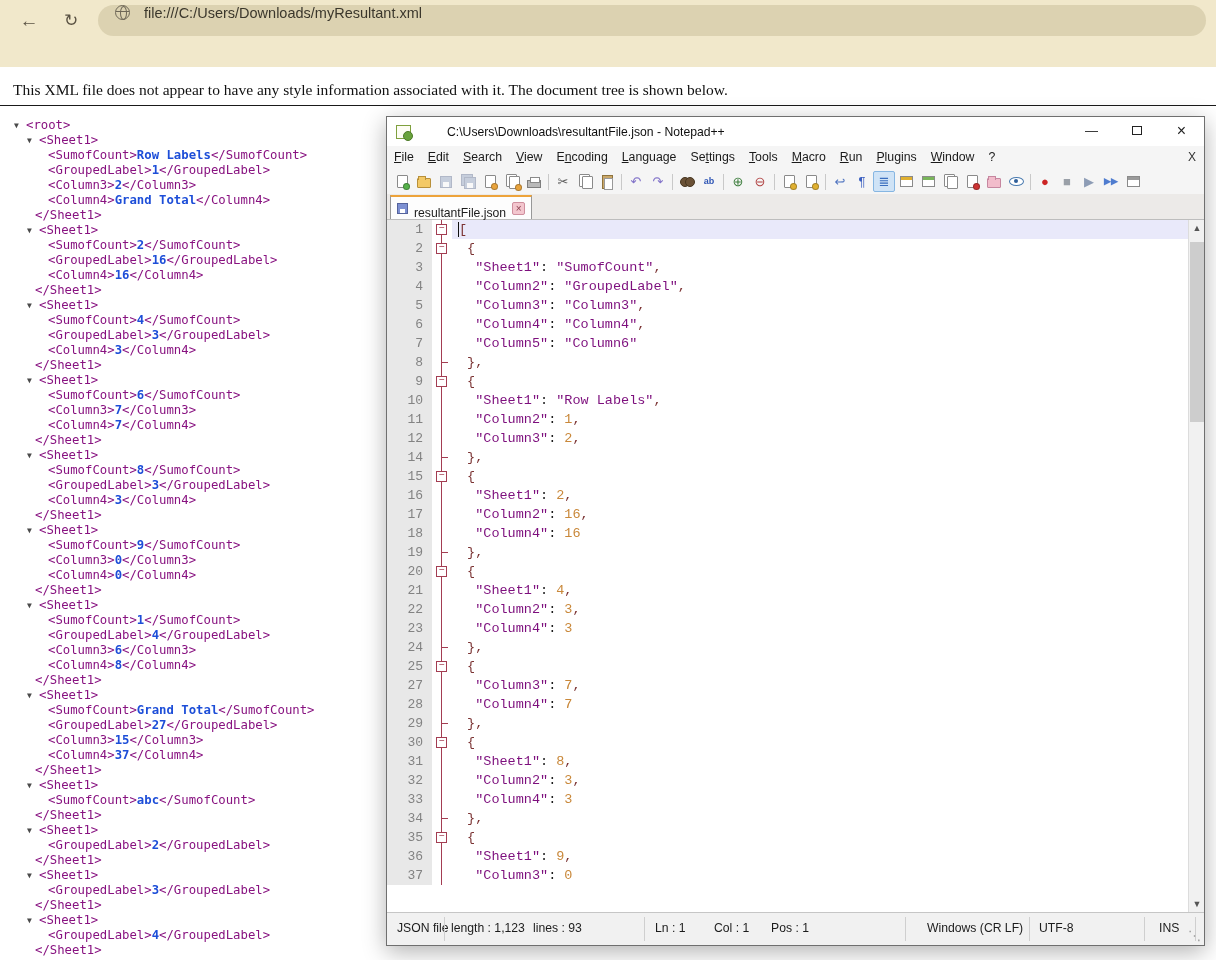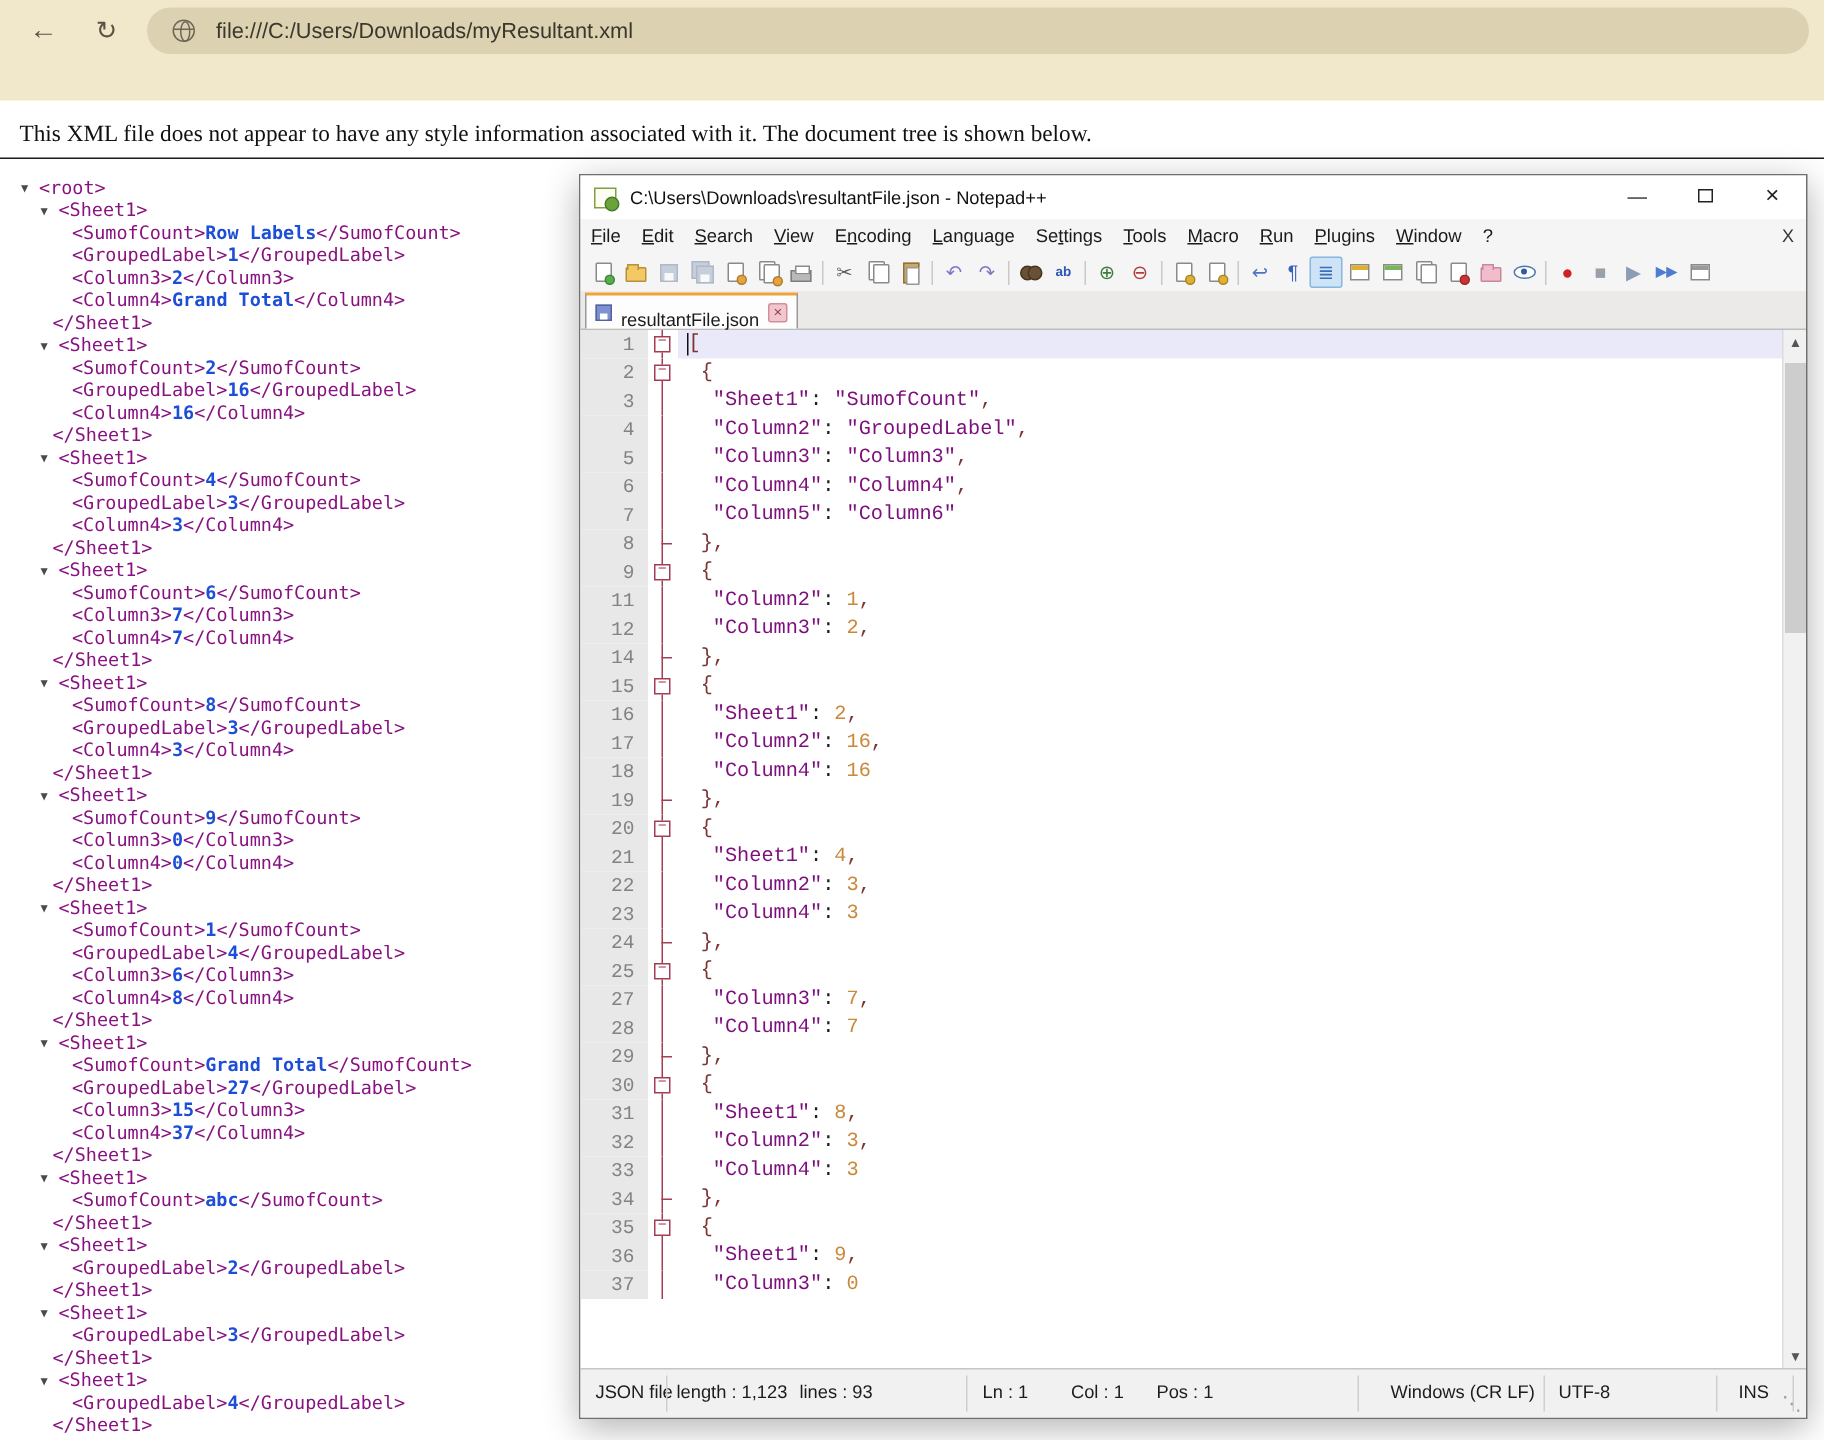--- a/index.html
+++ b/index.html
@@ -15,7 +15,7 @@
   .btn-back { left:16px; }
   .btn-reload { left:58px; font-size:17px; }
   .url-pill { position:absolute; left:98px; right:10px; top:5px; height:31px;
-              background:#dcd2b1; border-radius:16px; display:flex; align-items:center; }
+              background:#dcd2b1; border-radius:16px; display:flex; align-items:flex-start; }
   .globe { width:15px; height:15px; border:1.5px solid #6e6757; border-radius:50%;
            margin-left:17px; position:relative; flex:none; }
   .globe::before { content:""; position:absolute; left:0; right:0; top:5px;

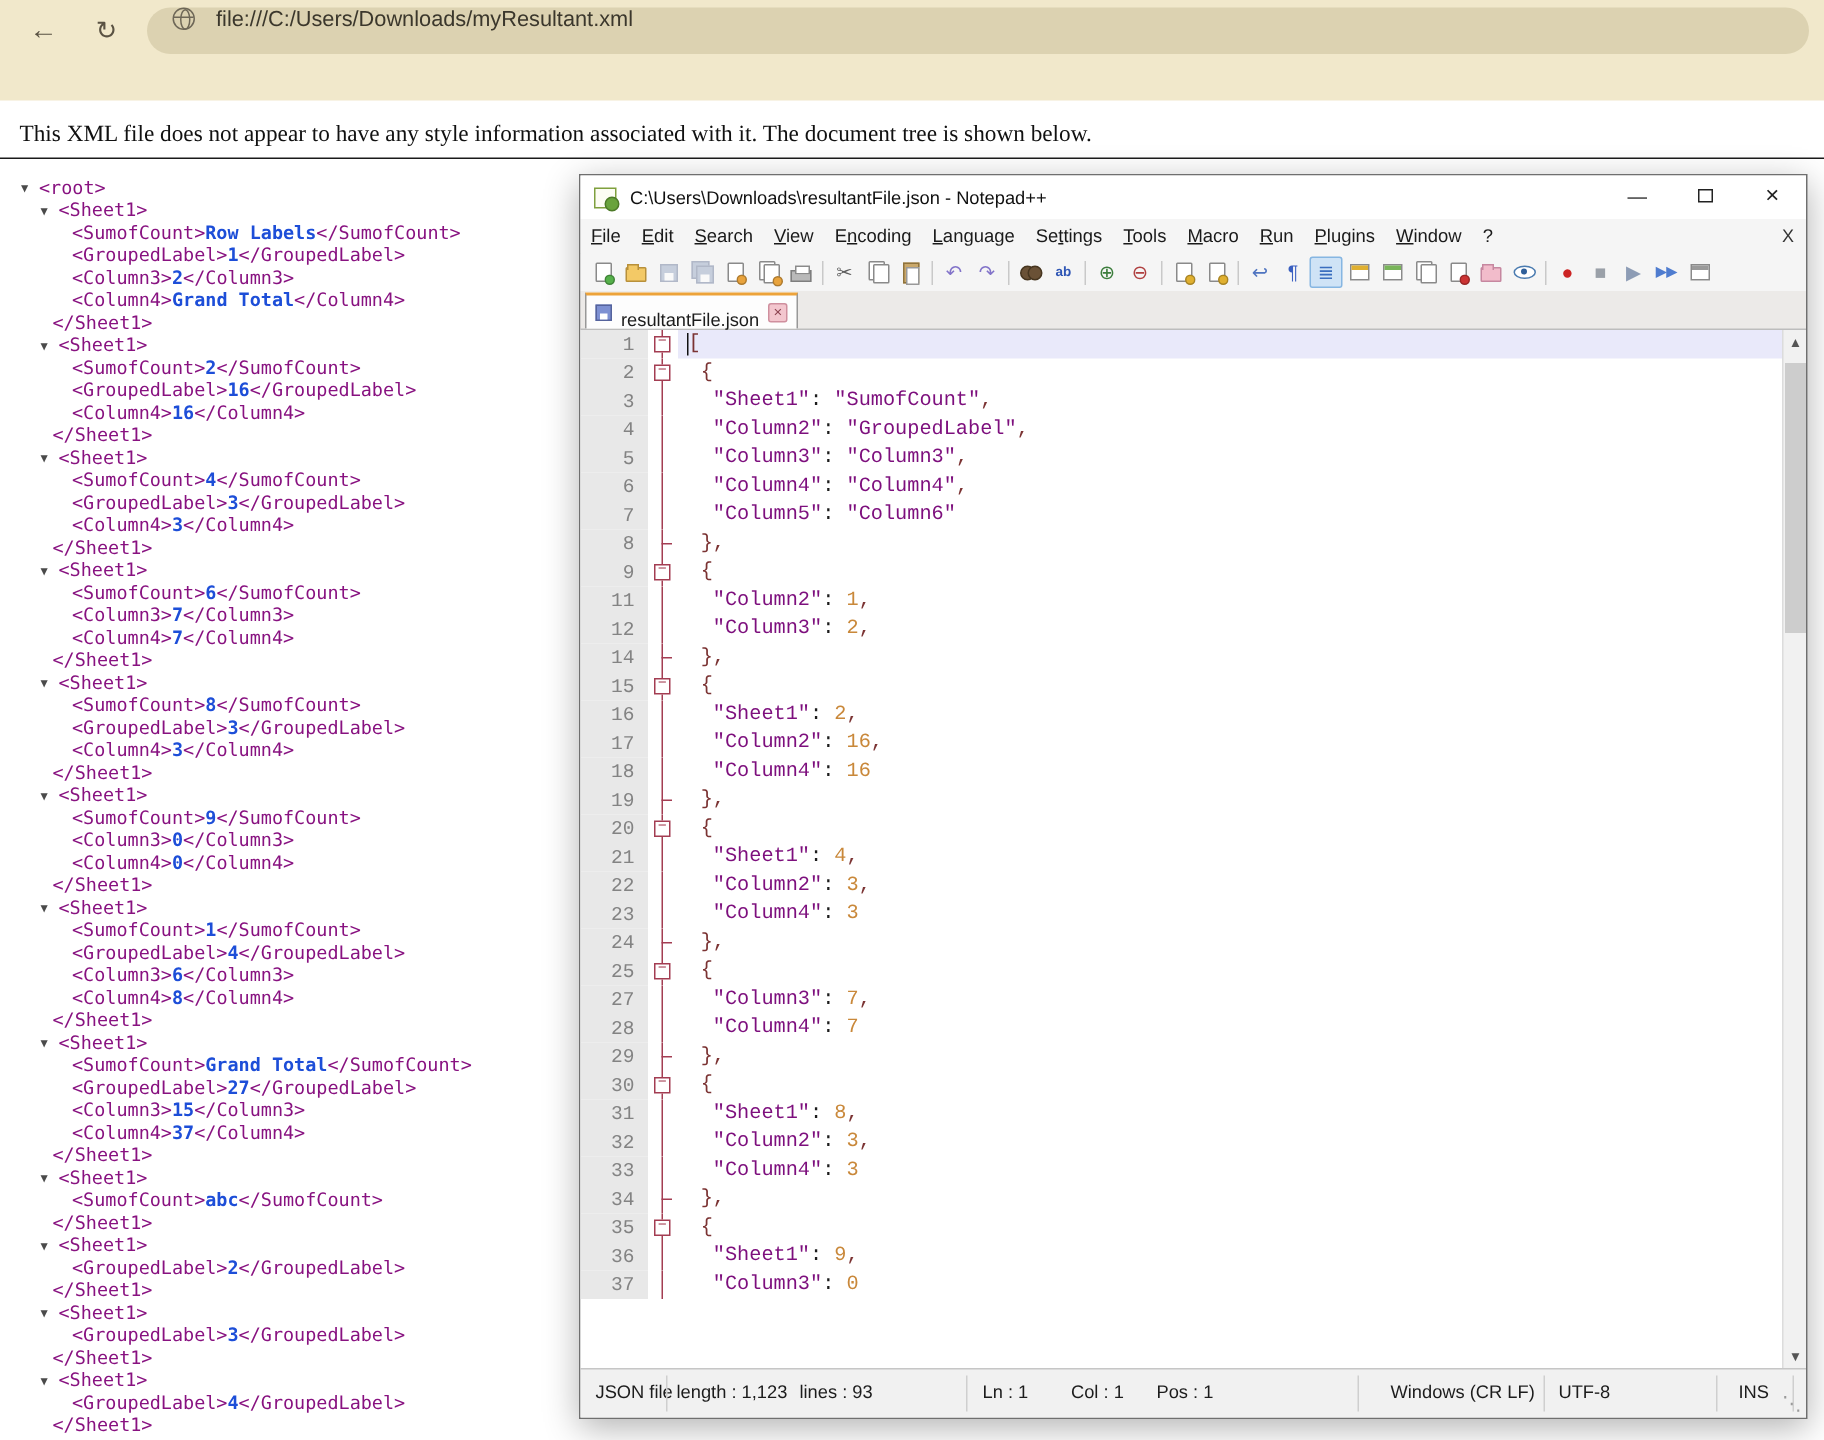--- a/index.html
+++ b/index.html
@@ -43,7 +43,7 @@
          background:#f5f5f5; border:1px solid #6f6f6f;
          box-shadow:0 6px 22px rgba(0,0,0,.30); }
   .npp-title { position:absolute; left:0; top:0; right:0; height:29px; background:#ffffff;
-               display:flex; align-items:center; }
+               display:flex; align-items:center;gap:27px; }
   .nppico { width:15px; height:14px; background:#fdfdf4; border:1px solid #7fa03e;
             margin-left:9px; position:relative; flex:none; }
   .nppico::after { content:""; position:absolute; right:-3px; bottom:-3px; width:8px;

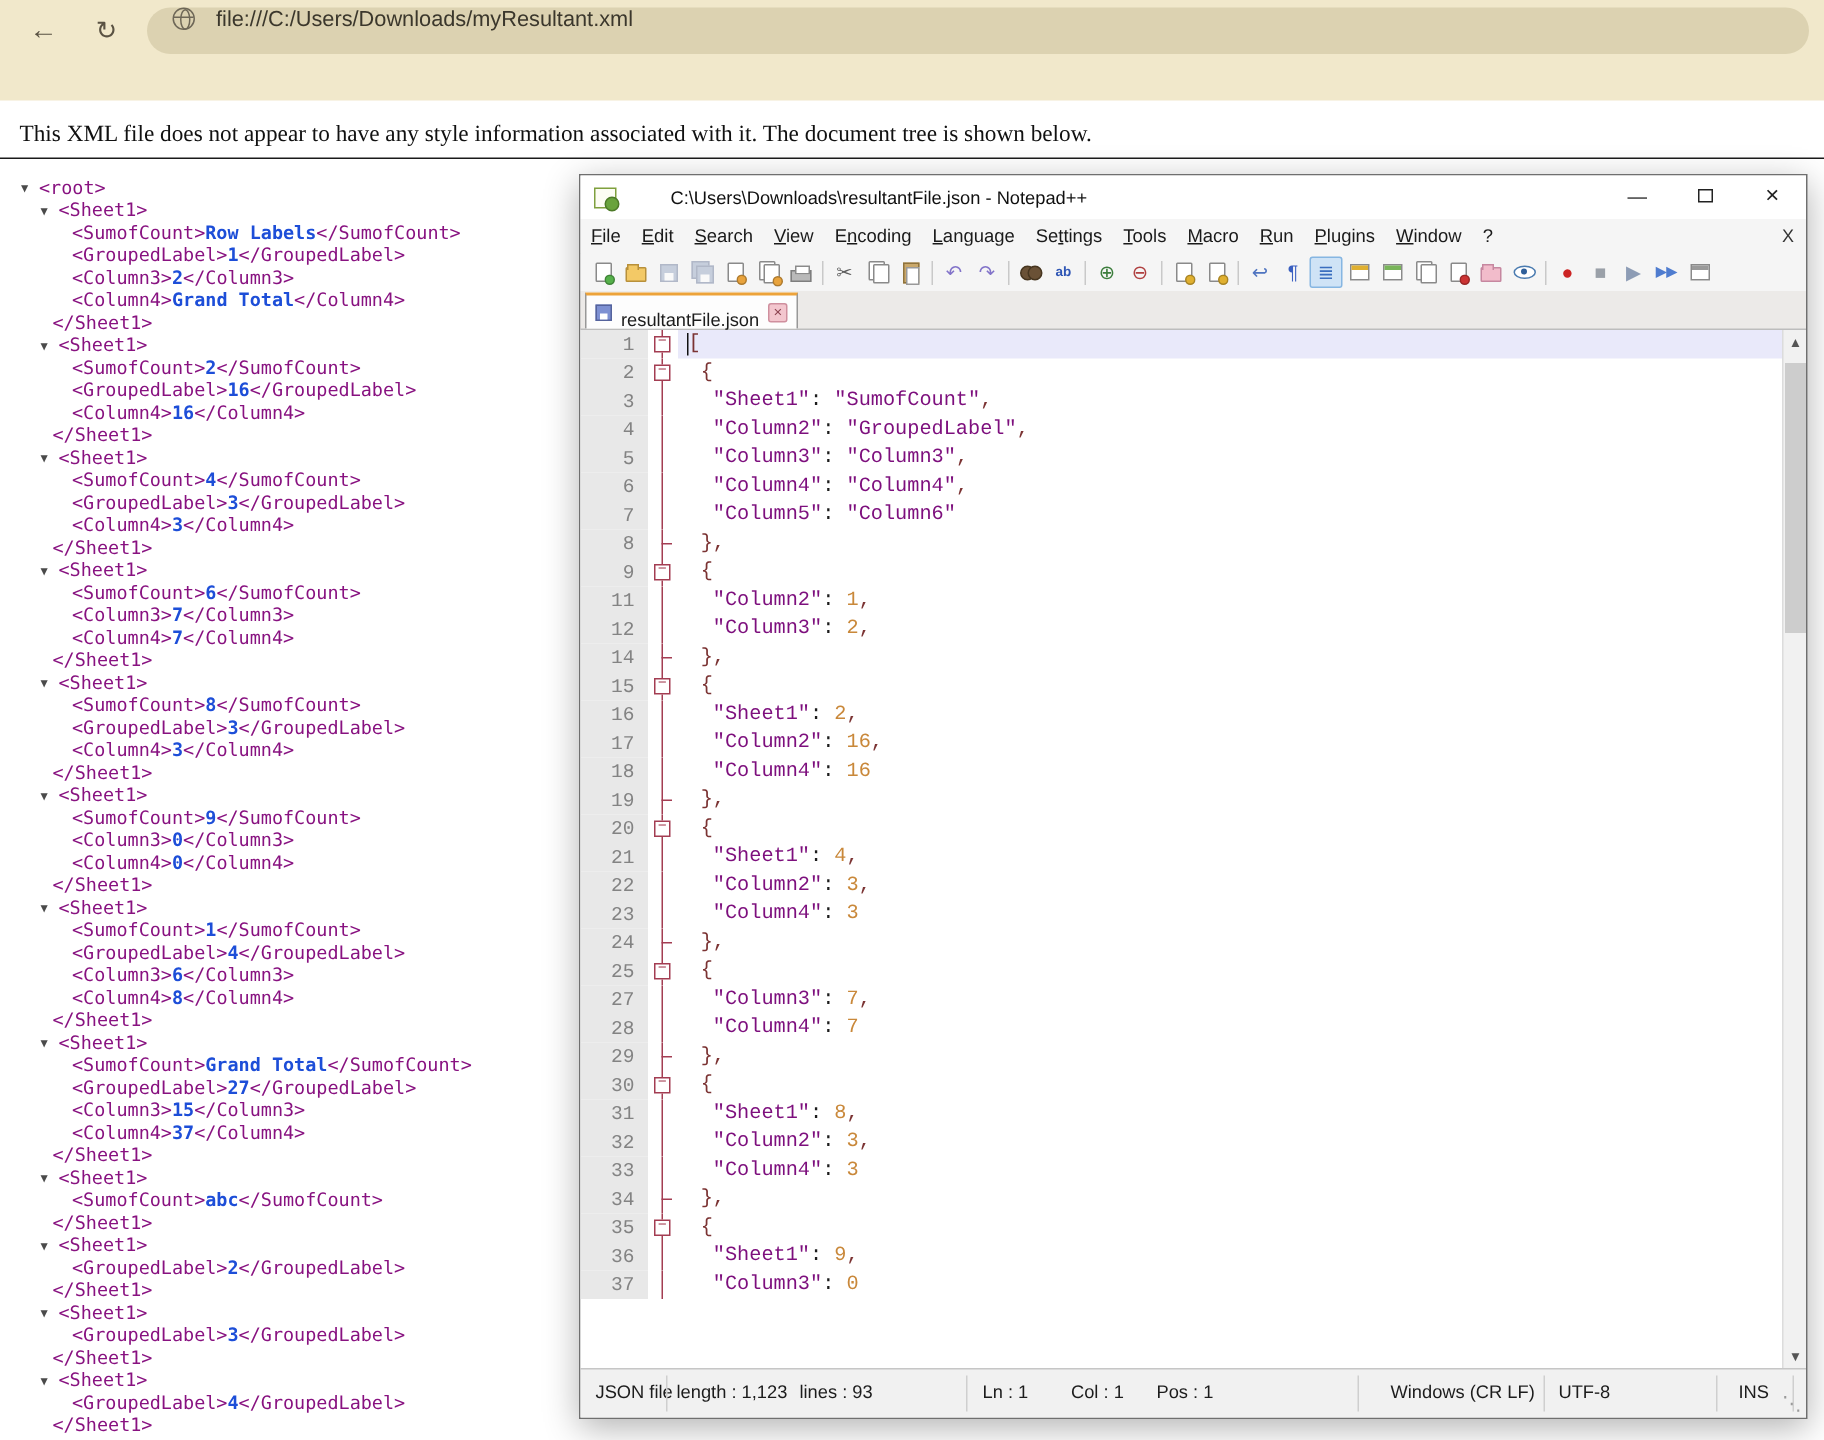--- a/index.html
+++ b/index.html
@@ -355,6 +355,7 @@
       <div class="cl"><div class="cl-num">7</div><div class="cl-fold"><span class="fline"></span></div><div class="cl-text"><span class="tk-s">  "Column5"</span><span class="tk-d">: </span><span class="tk-s">"Column6"</span></div></div>
       <div class="cl"><div class="cl-num">8</div><div class="cl-fold"><span class="fline"></span><span class="ftick"></span></div><div class="cl-text"><span class="tk-p"> },</span></div></div>
       <div class="cl"><div class="cl-num">9</div><div class="cl-fold"><span class="fline"></span><span class="fbox">−</span></div><div class="cl-text"><span class="tk-p"> {</span></div></div>
+      <div class="cl"><div class="cl-num">10</div><div class="cl-fold"><span class="fline"></span></div><div class="cl-text"><span class="tk-s">  "Sheet1"</span><span class="tk-d">: </span><span class="tk-s">"Row Labels"</span><span class="tk-p">,</span></div></div>
       <div class="cl"><div class="cl-num">11</div><div class="cl-fold"><span class="fline"></span></div><div class="cl-text"><span class="tk-s">  "Column2"</span><span class="tk-d">: </span><span class="tk-n">1</span><span class="tk-p">,</span></div></div>
       <div class="cl"><div class="cl-num">12</div><div class="cl-fold"><span class="fline"></span></div><div class="cl-text"><span class="tk-s">  "Column3"</span><span class="tk-d">: </span><span class="tk-n">2</span><span class="tk-p">,</span></div></div>
       <div class="cl"><div class="cl-num">14</div><div class="cl-fold"><span class="fline"></span><span class="ftick"></span></div><div class="cl-text"><span class="tk-p"> },</span></div></div>

